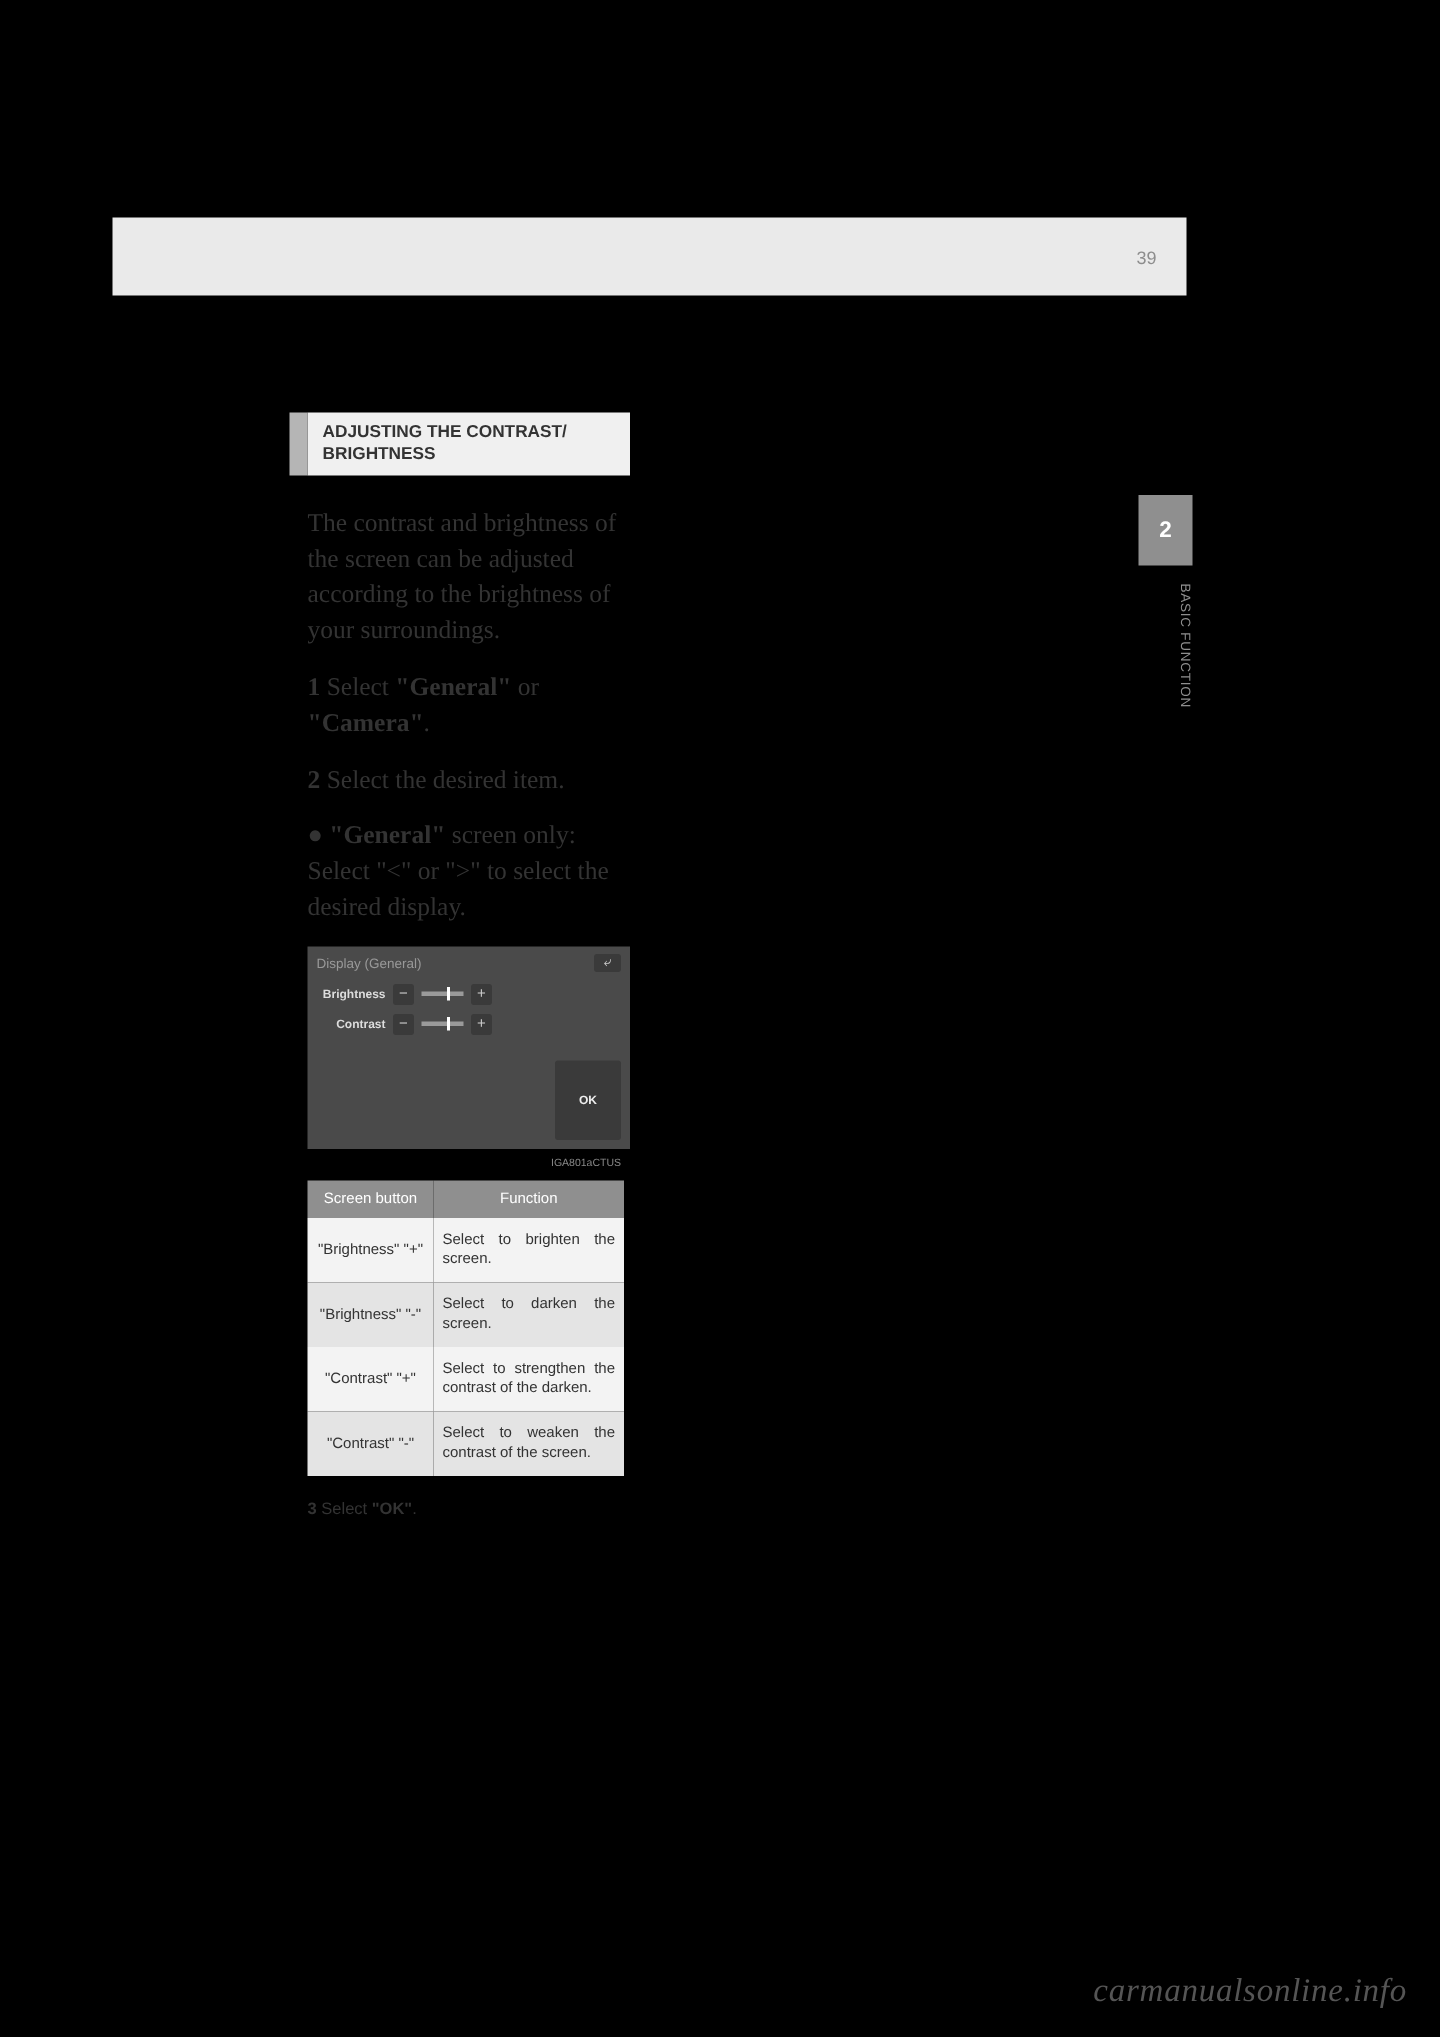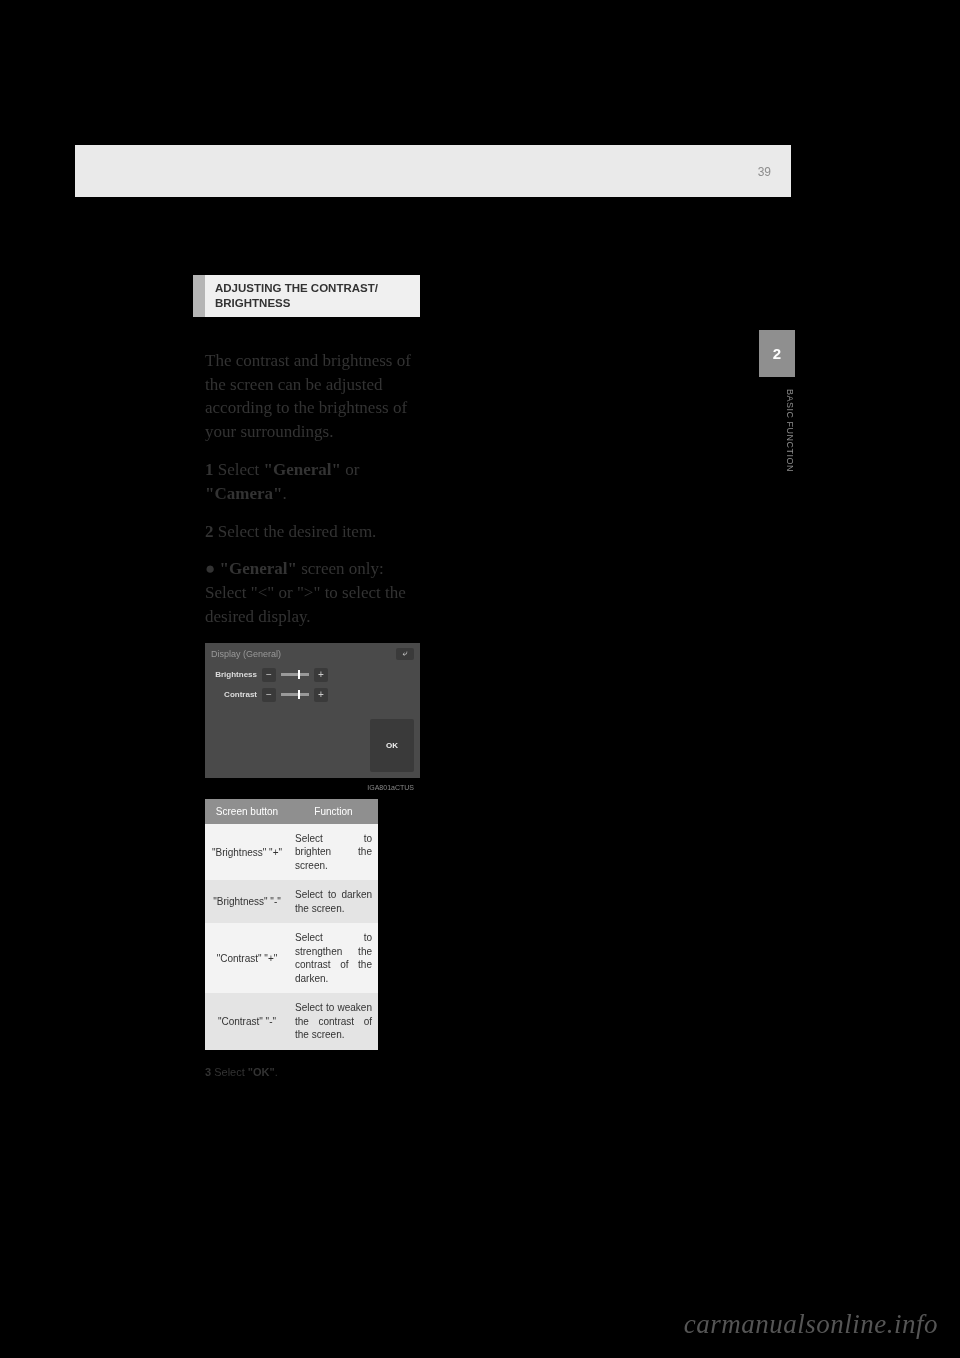--- a/index.html
+++ b/index.html
@@ -82,7 +82,7 @@
     font-weight: bold;
     font-size: 11.5px;
     color: #333;
-    margin-bottom: 32px;
+    margin-bottom: 20px;
     line-height: 1.3;
   }
   .section-title::before {

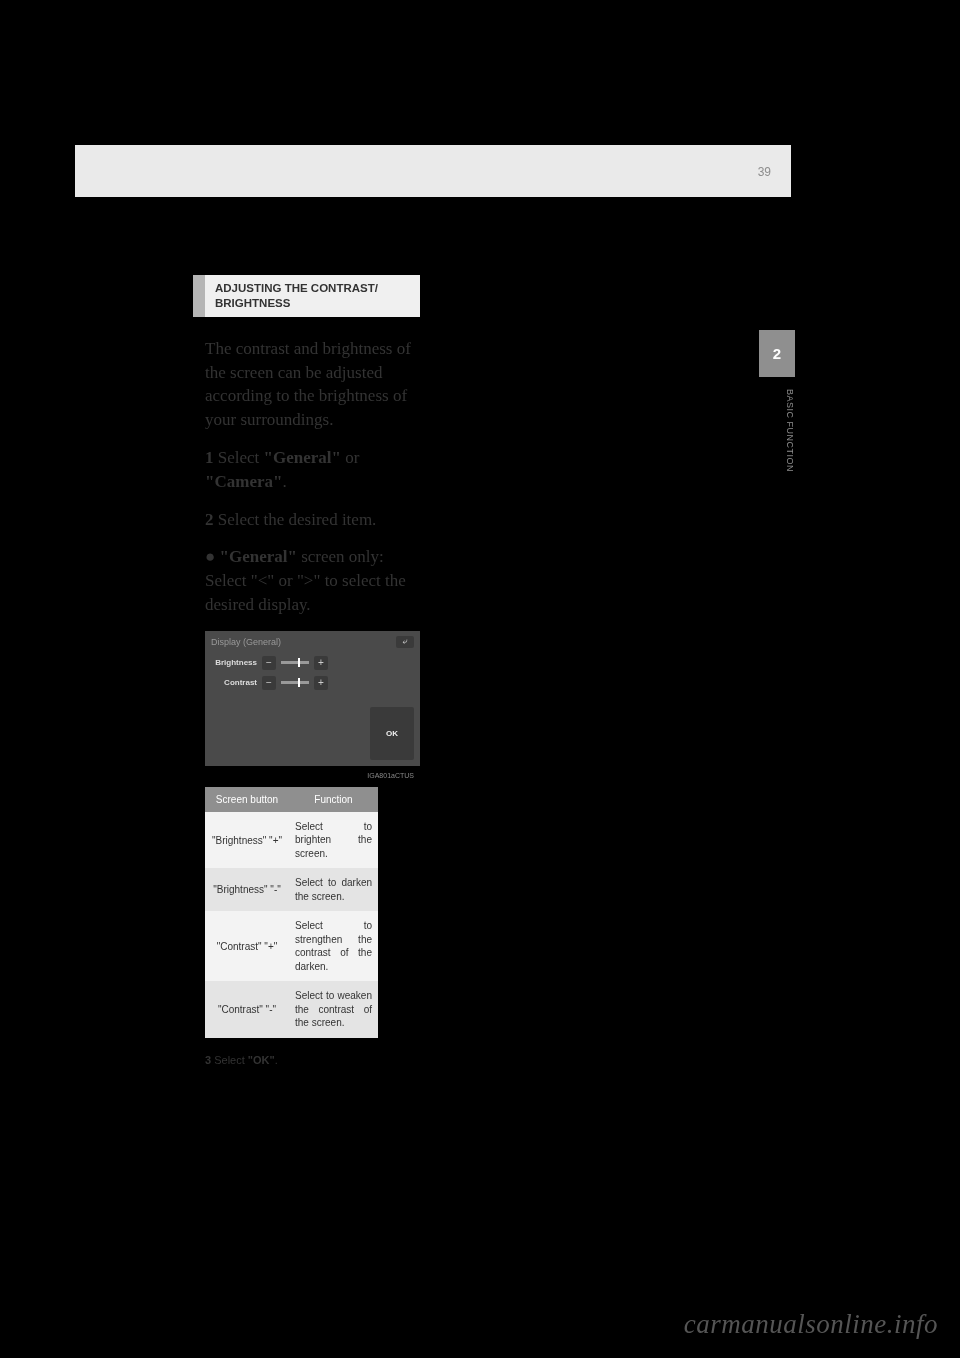--- a/index.html
+++ b/index.html
@@ -234,7 +234,7 @@
     color: #888;
   }
   .table {
-    width: 173px;
+    width: 211px;
     border-collapse: collapse;
     font-size: 10px;
     color: #333;

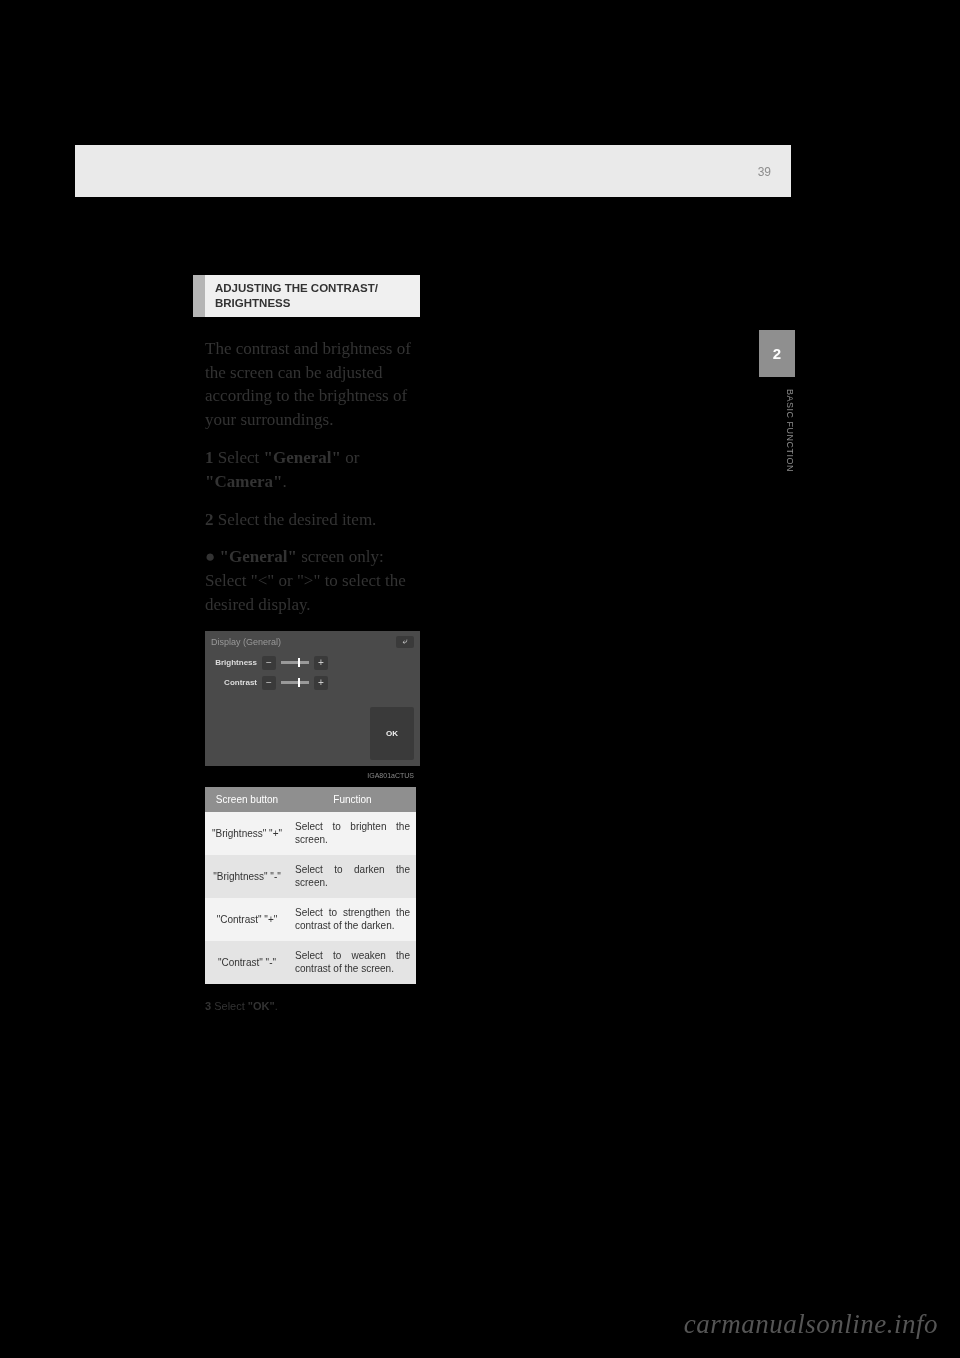--- a/index.html
+++ b/index.html
@@ -273,7 +273,7 @@
     right: 22px;
     bottom: 18px;
     color: #555;
-    font-size: 27px;
+    font-size: 22px;
     font-style: italic;
     letter-spacing: 0.5px;
     font-family: Georgia, 'Times New Roman', serif;

